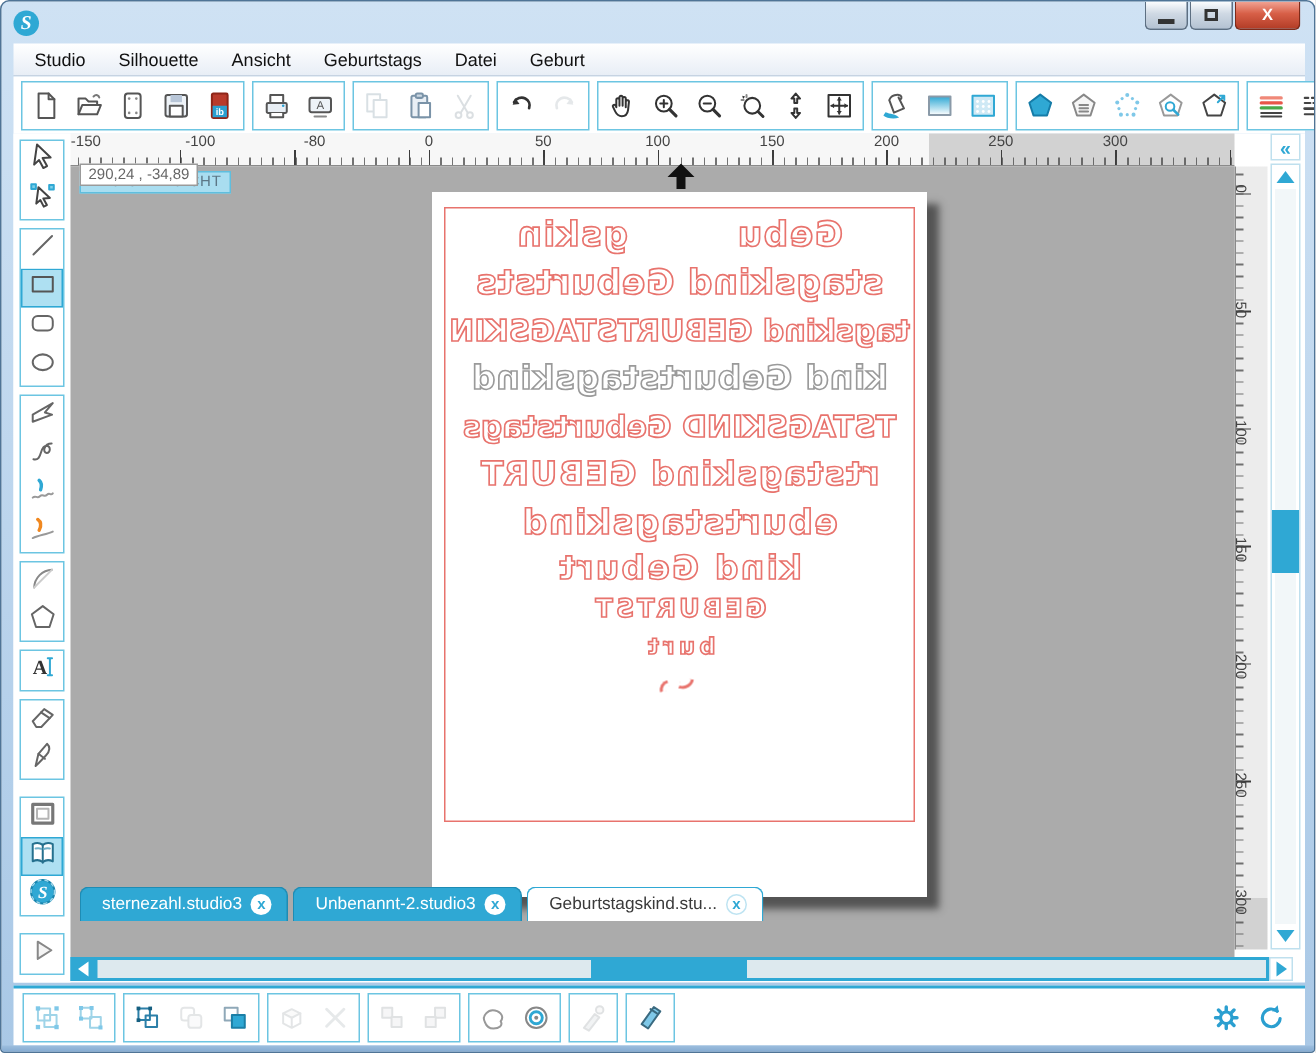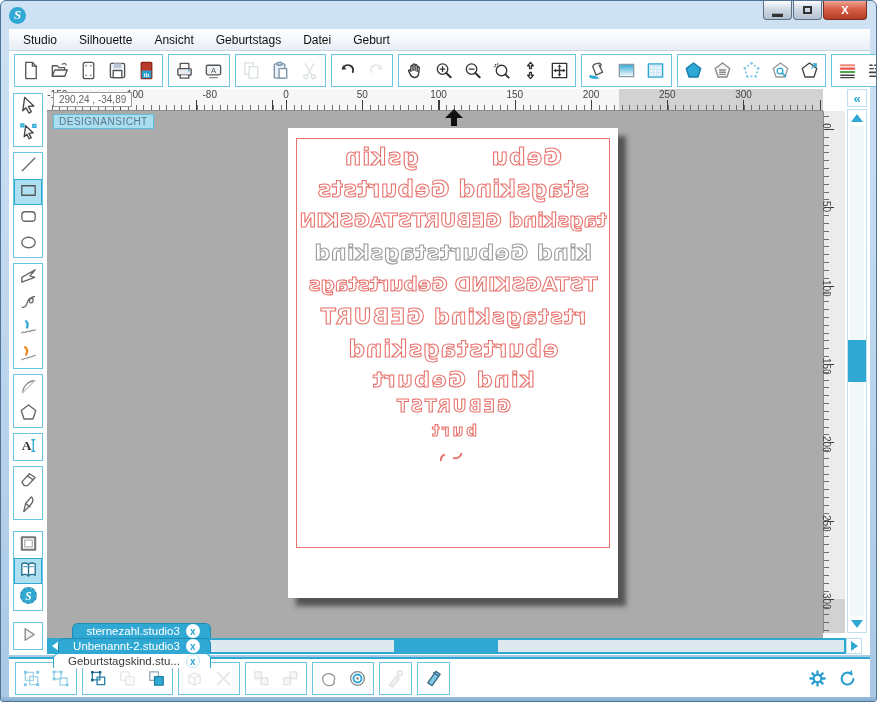--- a/index.html
+++ b/index.html
@@ -43,7 +43,7 @@
       repeating-linear-gradient(to bottom,#3c3c3c 0 1px,transparent 1px 78.3px) left 18px / 10px auto repeat-y,
       linear-gradient(to bottom,#ececec 0 488px,#d2d2d2 488px);}
   .vruler .rlabel{position:absolute;left:8px;font-size:10px;color:#444;transform:rotate(90deg);transform-origin:left top;}
-  .ruler-tooltip{position:absolute;left:44px;top:3px;background:#fff;border:1px solid #9a9a9a;font-size:10px;color:#666;padding:1px 5px;z-index:30;white-space:nowrap;}
+  .ruler-tooltip{position:absolute;left:44px;top:20px;background:#fff;border:1px solid #9a9a9a;font-size:10px;color:#666;padding:1px 5px;z-index:30;white-space:nowrap;}
   .view-badge{position:absolute;left:44px;top:25px;background:#a9ddf0;border:1px solid #5fbede;color:#5c7787;font-size:10px;padding:1px 5px;z-index:25;letter-spacing:.5px;}
   .ruler-marker{position:absolute;left:433px;top:20px;width:24px;height:18px;z-index:20;}
   

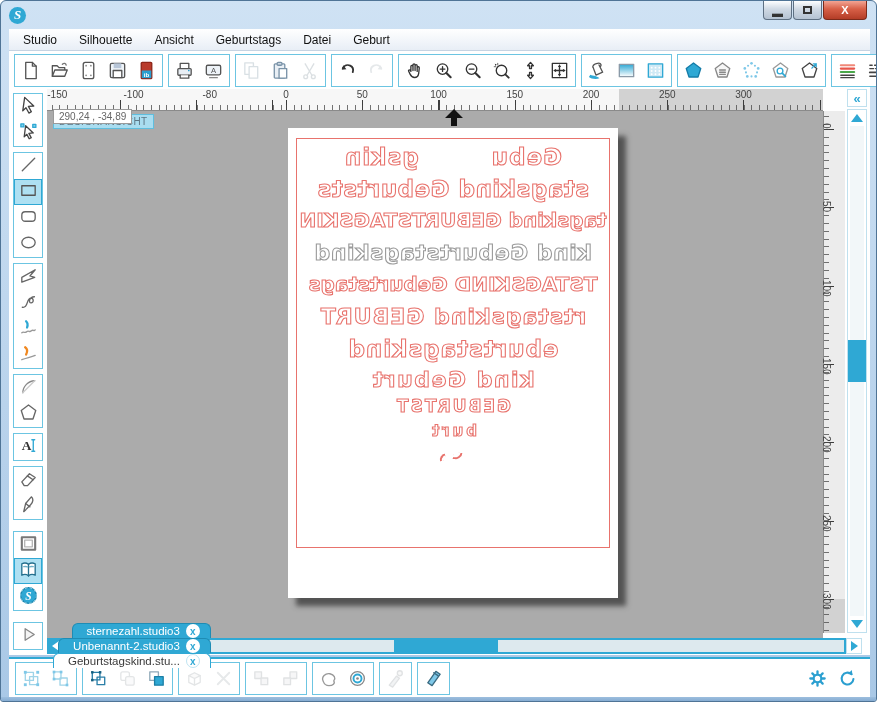--- a/index.html
+++ b/index.html
@@ -55,7 +55,7 @@
   .heart-tip{position:absolute;left:156px;top:306px;width:9px;height:8px;border-left:2px solid #e8736d;border-bottom:2px solid #e8736d;border-bottom-left-radius:8px;transform:rotate(-12deg);}
   .heart-tip2{position:absolute;left:172px;top:308px;width:7px;height:7px;border-right:2px solid #e8736d;border-top:2px solid #e8736d;border-top-right-radius:7px;transform:rotate(14deg);}
   
-  .tabs-row{position:absolute;left:44px;top:534px;height:23px;display:flex;align-items:flex-end;z-index:12;flex-direction:column;}
+  .tabs-row{position:absolute;left:44px;top:502px;height:23px;display:flex;align-items:flex-start;z-index:12;}
   .tab{height:23px;display:flex;align-items:center;gap:6px;padding:0 10px 0 14px;background:#2fa8d4;color:#fff;font-size:11.5px;border-radius:6px 6px 0 0;margin-right:3px;border:1px solid #1e8cb4;border-bottom:none;}
   .tab.active{background:#fff;color:#3a3a3a;border:1px solid #2fa8d4;border-bottom:none;z-index:13;}
   .tab-close{width:14px;height:14px;border-radius:50%;background:#fff;color:#2fa8d4;font:bold 10px "Liberation Sans",sans-serif;display:flex;align-items:center;justify-content:center;}

